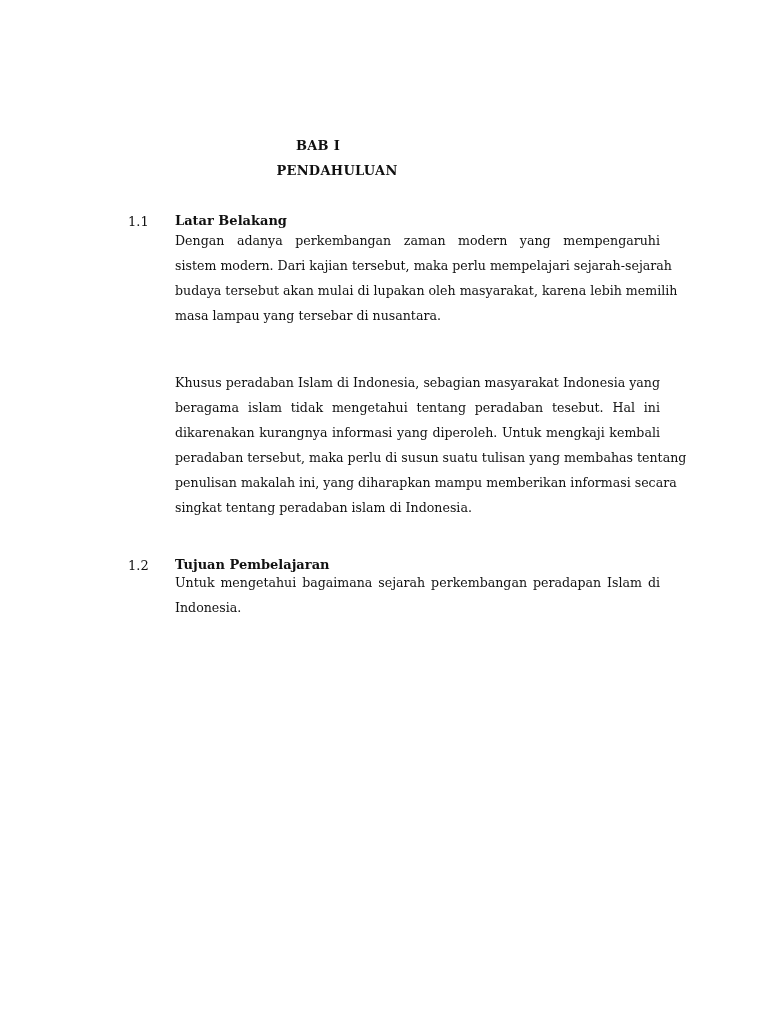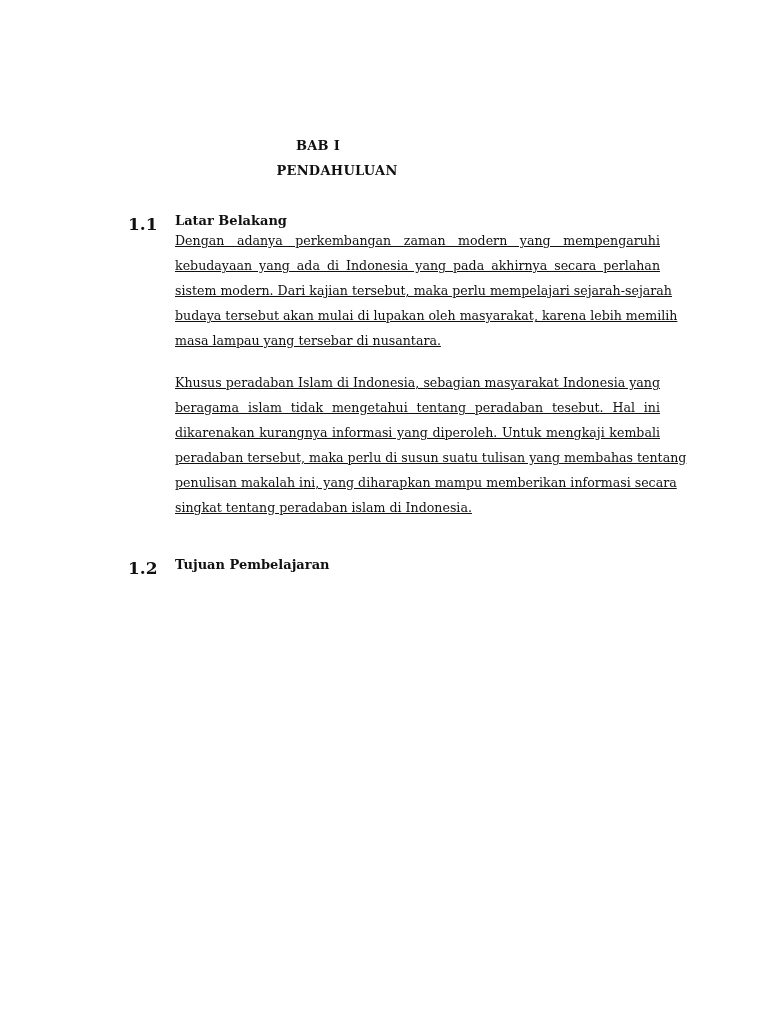--- a/index.html
+++ b/index.html
@@ -14,7 +14,7 @@
       font-weight: bold; font-size: 13px; letter-spacing: 0.3px;
     }
     .sec-num {
-      position: absolute; left: 128px; font-weight: bold; font-size: 17px;
+      position: absolute; left: 128px; font-weight: normal; font-size: 13px;
     }
     .sec-head {
       position: absolute; left: 175px; font-weight: bold; font-size: 13px;

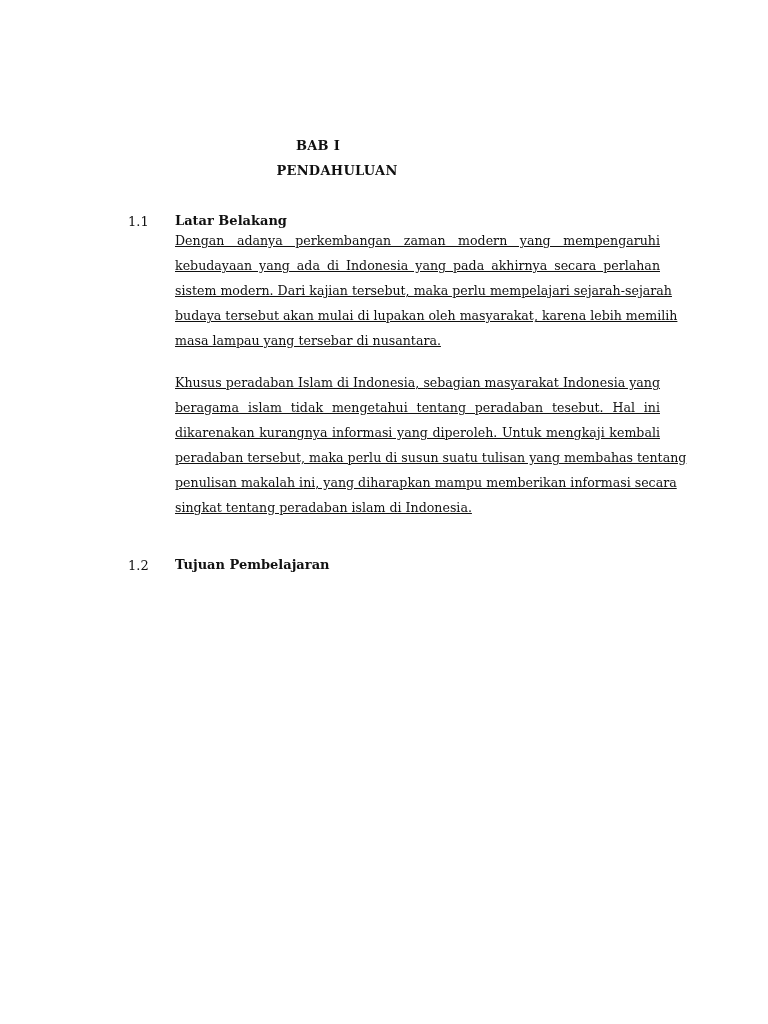--- a/index.html
+++ b/index.html
@@ -24,7 +24,7 @@
       font-size: 12.6px; line-height: 25px;
       text-align: justify;
     }
-    .para .line { display: block; height: 25px; white-space: nowrap; text-decoration: underline; }
+    .para .line { display: block; height: 25px; white-space: nowrap; }
     .para .line.j { text-align: justify; text-align-last: justify; }
   </style>
 </head>

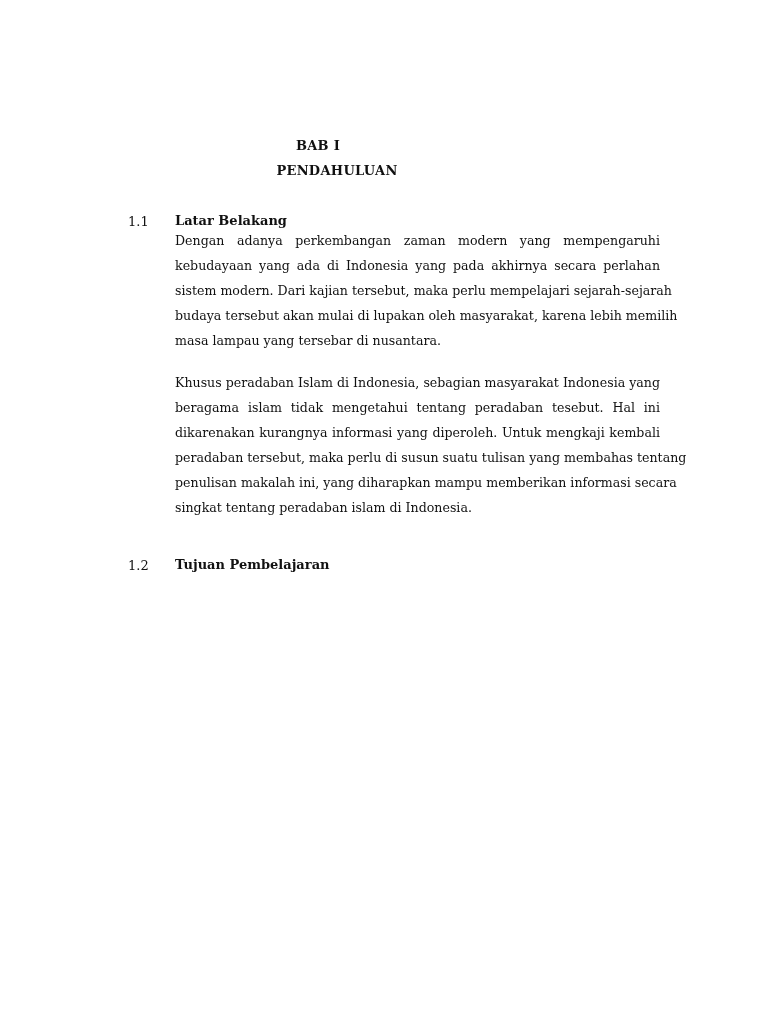--- a/index.html
+++ b/index.html
@@ -40,7 +40,6 @@
 
   <div class="para" style="top:228px;">
     <span class="line j">Dengan adanya perkembangan zaman modern yang mempengaruhi</span>
-    <span class="line j">kebudayaan yang ada di Indonesia yang pada akhirnya secara perlahan</span>
     <span class="line j">sistem modern. Dari kajian tersebut, maka perlu mempelajari sejarah-sejarah</span>
     <span class="line j">budaya tersebut akan mulai di lupakan oleh masyarakat, karena lebih memilih</span>
     <span class="line">masa lampau yang tersebar di nusantara.</span>

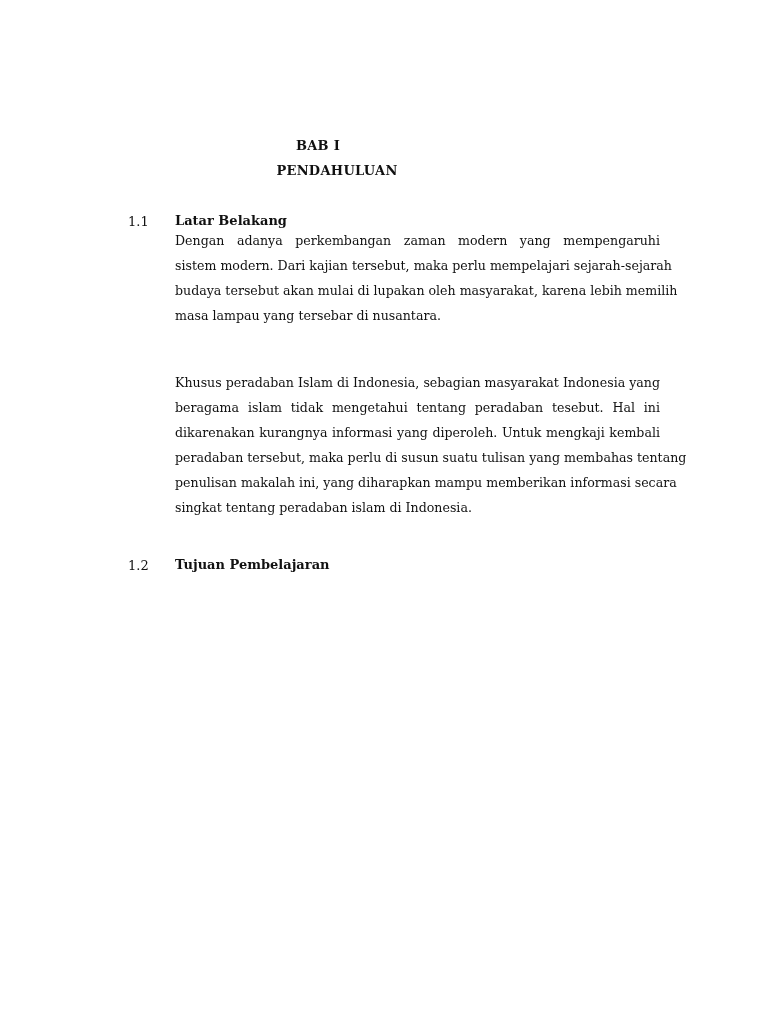--- a/index.html
+++ b/index.html
@@ -57,6 +57,10 @@
   <div class="sec-num" style="top:558px;">1.2</div>
   <div class="sec-head" style="top:557px;">Tujuan Pembelajaran</div>
 
+  <div class="para" style="top:570px;">
+    <span class="line j">Untuk mengetahui bagaimana sejarah perkembangan peradapan Islam di</span>
+    <span class="line">Indonesia.</span>
+  </div>
 
 </div>
 

